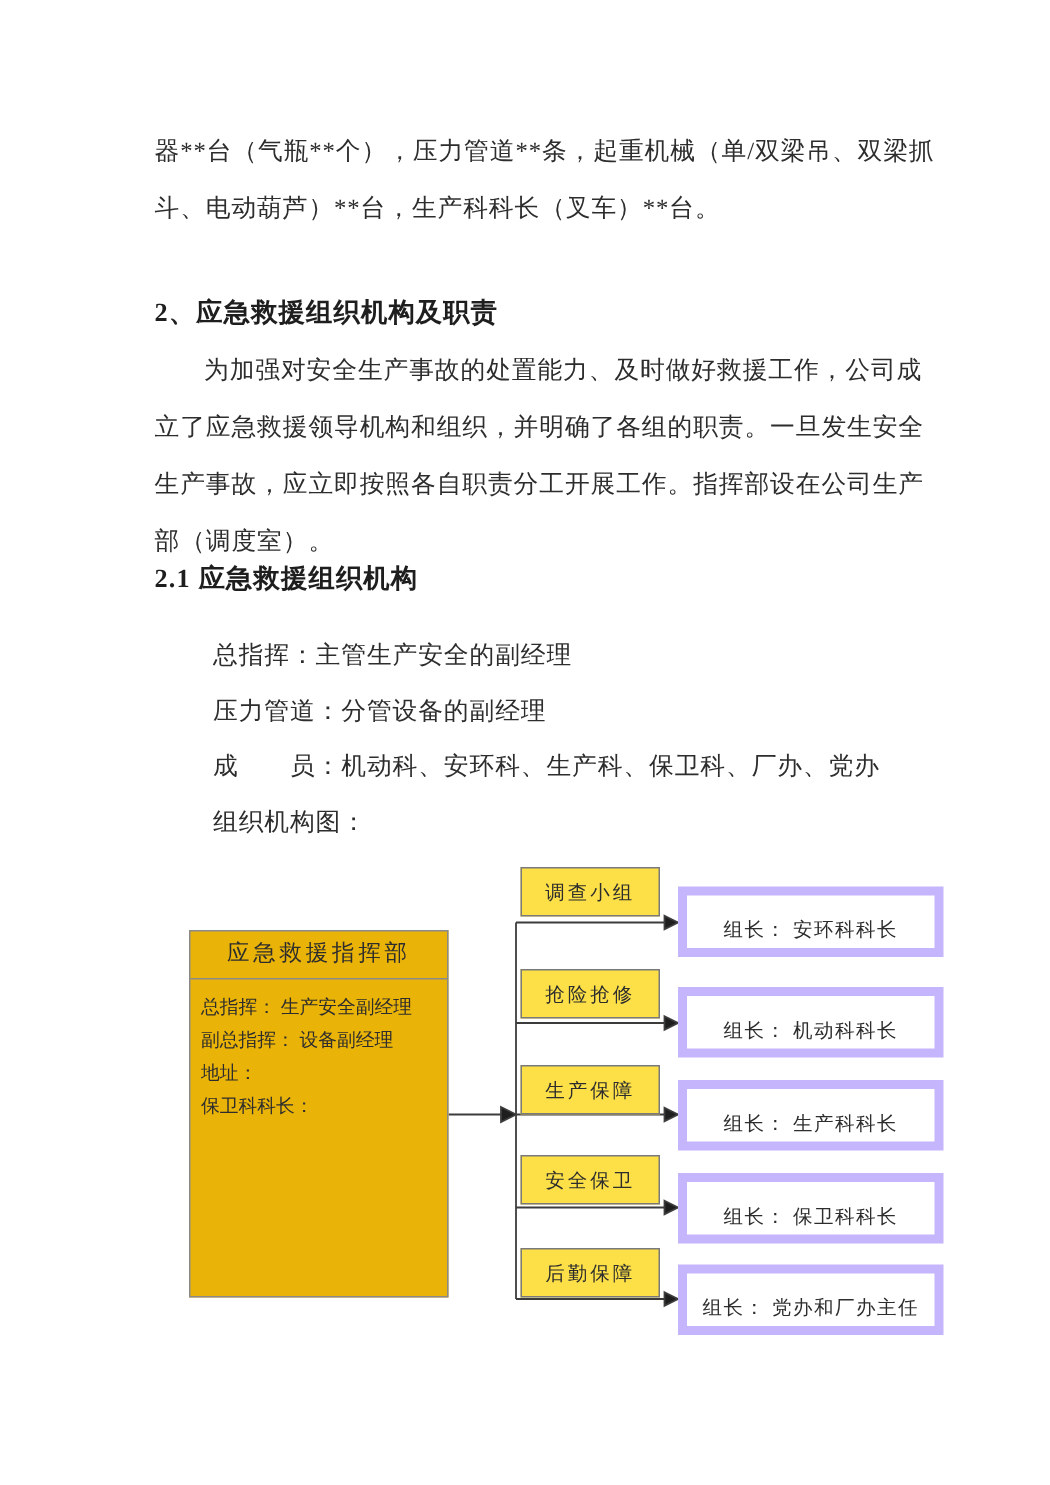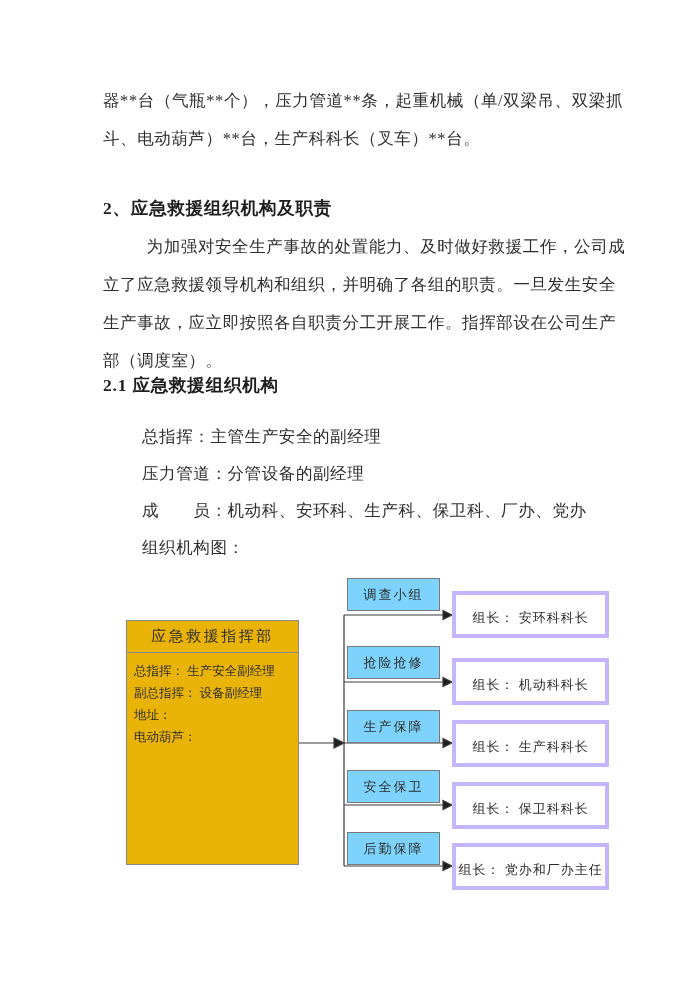--- a/index.html
+++ b/index.html
@@ -15,7 +15,7 @@
     font-size:16.5px;line-height:22px;letter-spacing:0.6px;
     white-space:nowrap;color:#2d2d2d;
   }
-  .indent1{padding-left:33px;text-align:center;}
+  .indent1{padding-left:33px;}
   .indent2{padding-left:39px;}
   .heading{
     position:absolute;left:103px;width:500px;

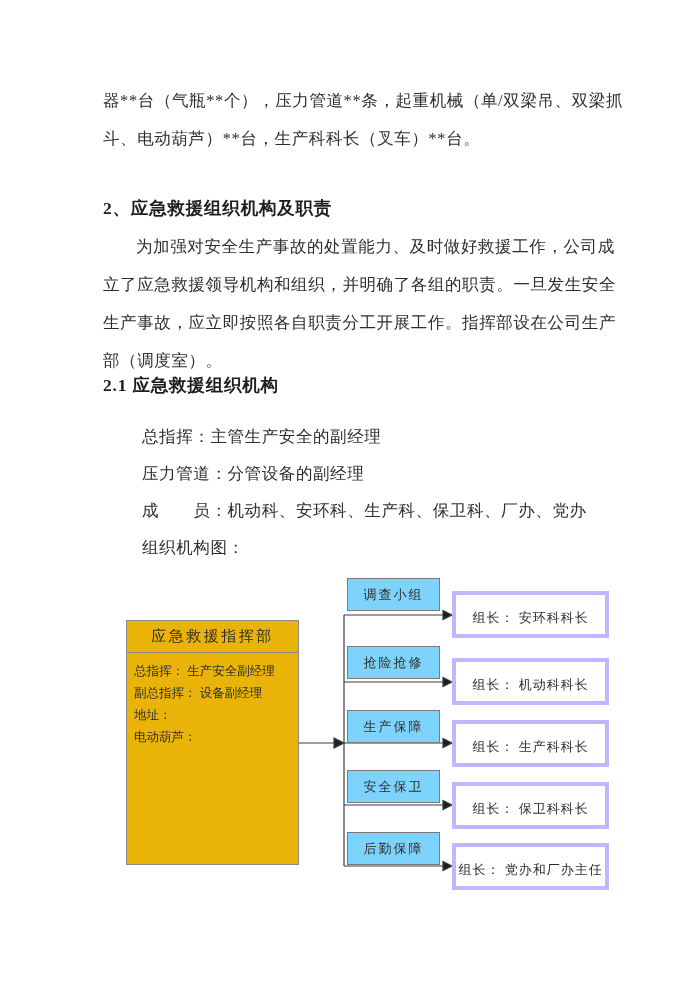--- a/index.html
+++ b/index.html
@@ -36,7 +36,7 @@
   .cmdbody{padding:7px 7px 0 7px;font-size:12.5px;line-height:22px;color:#2d2d2d;white-space:nowrap;}
   .gbox{
     position:absolute;left:347px;width:93px;height:33px;
-    border:1px solid #7a7a7a;background:#7dd3fc;box-sizing:border-box;z-index:2;
+    border:1px solid #7a7a7a;background:#fde047;box-sizing:border-box;z-index:2;
     text-align:center;line-height:31px;font-size:13px;letter-spacing:2px;color:#2d2d2d;
     white-space:nowrap;
   }

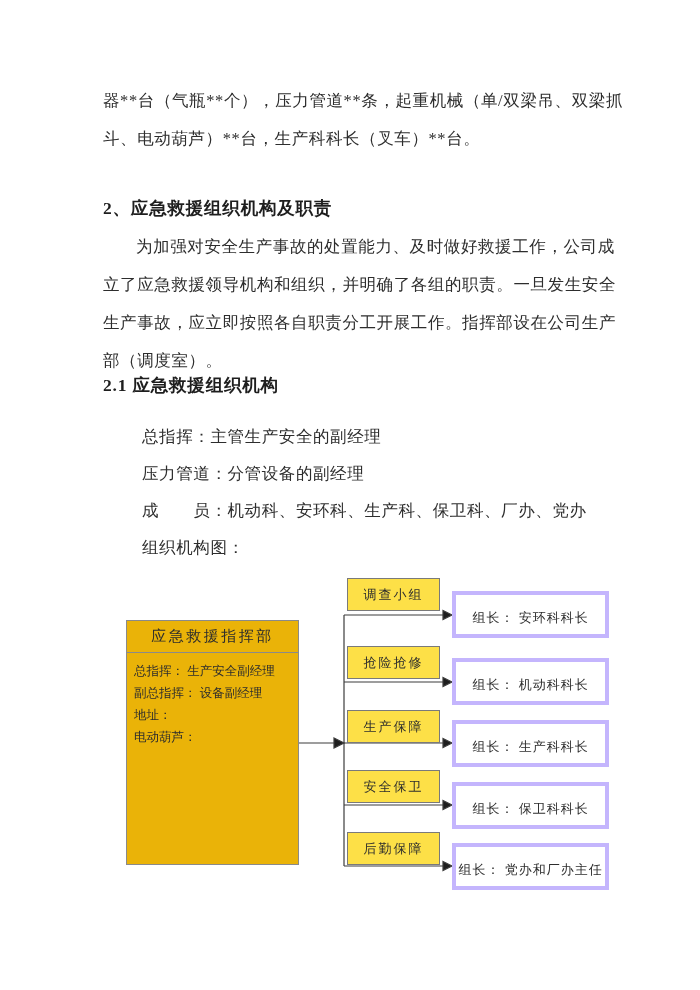--- a/index.html
+++ b/index.html
@@ -41,8 +41,8 @@
     white-space:nowrap;
   }
   .lbox{
-    position:absolute;left:452px;width:157px;height:47px;
-    border:4px solid #c4b5fd;background:#fff;box-sizing:border-box;z-index:2;
+    position:absolute;left:452px;width:177px;height:47px;
+    border:6px solid #c4b5fd;background:#fff;box-sizing:border-box;z-index:2;
     text-align:center;line-height:45px;font-size:13px;letter-spacing:1px;color:#2d2d2d;
     white-space:nowrap;
   }

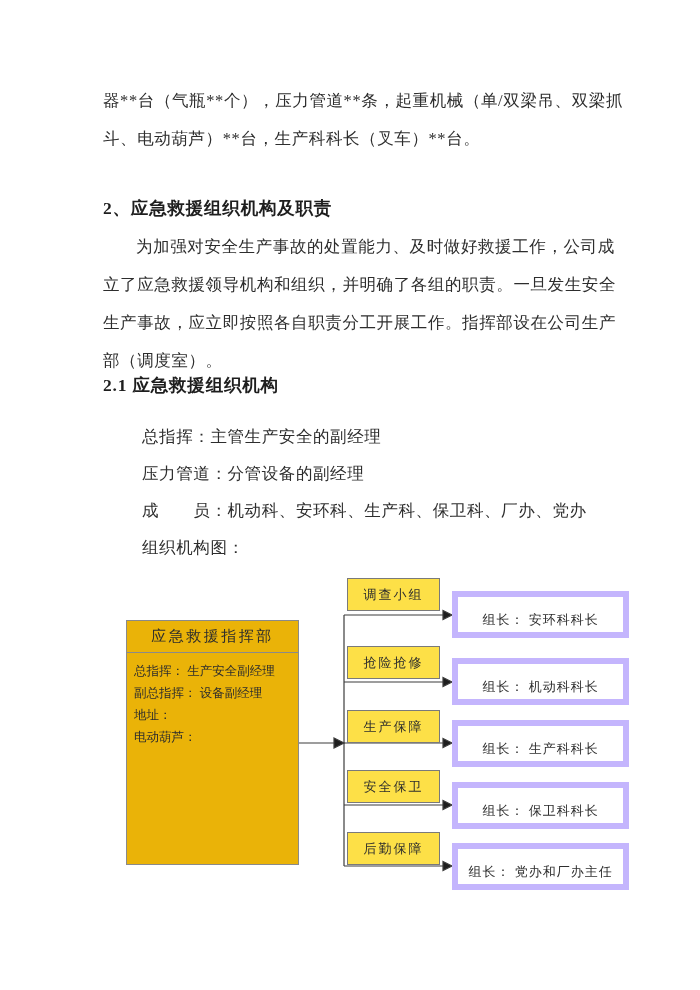--- a/index.html
+++ b/index.html
@@ -96,7 +96,7 @@
       <div>总指挥： 生产安全副经理</div>
       <div>副总指挥： 设备副经理</div>
       <div>地址：</div>
-      <div>电动葫芦：</div>
+      <div>保卫科科长：</div>
     </div>
   </div>
 

